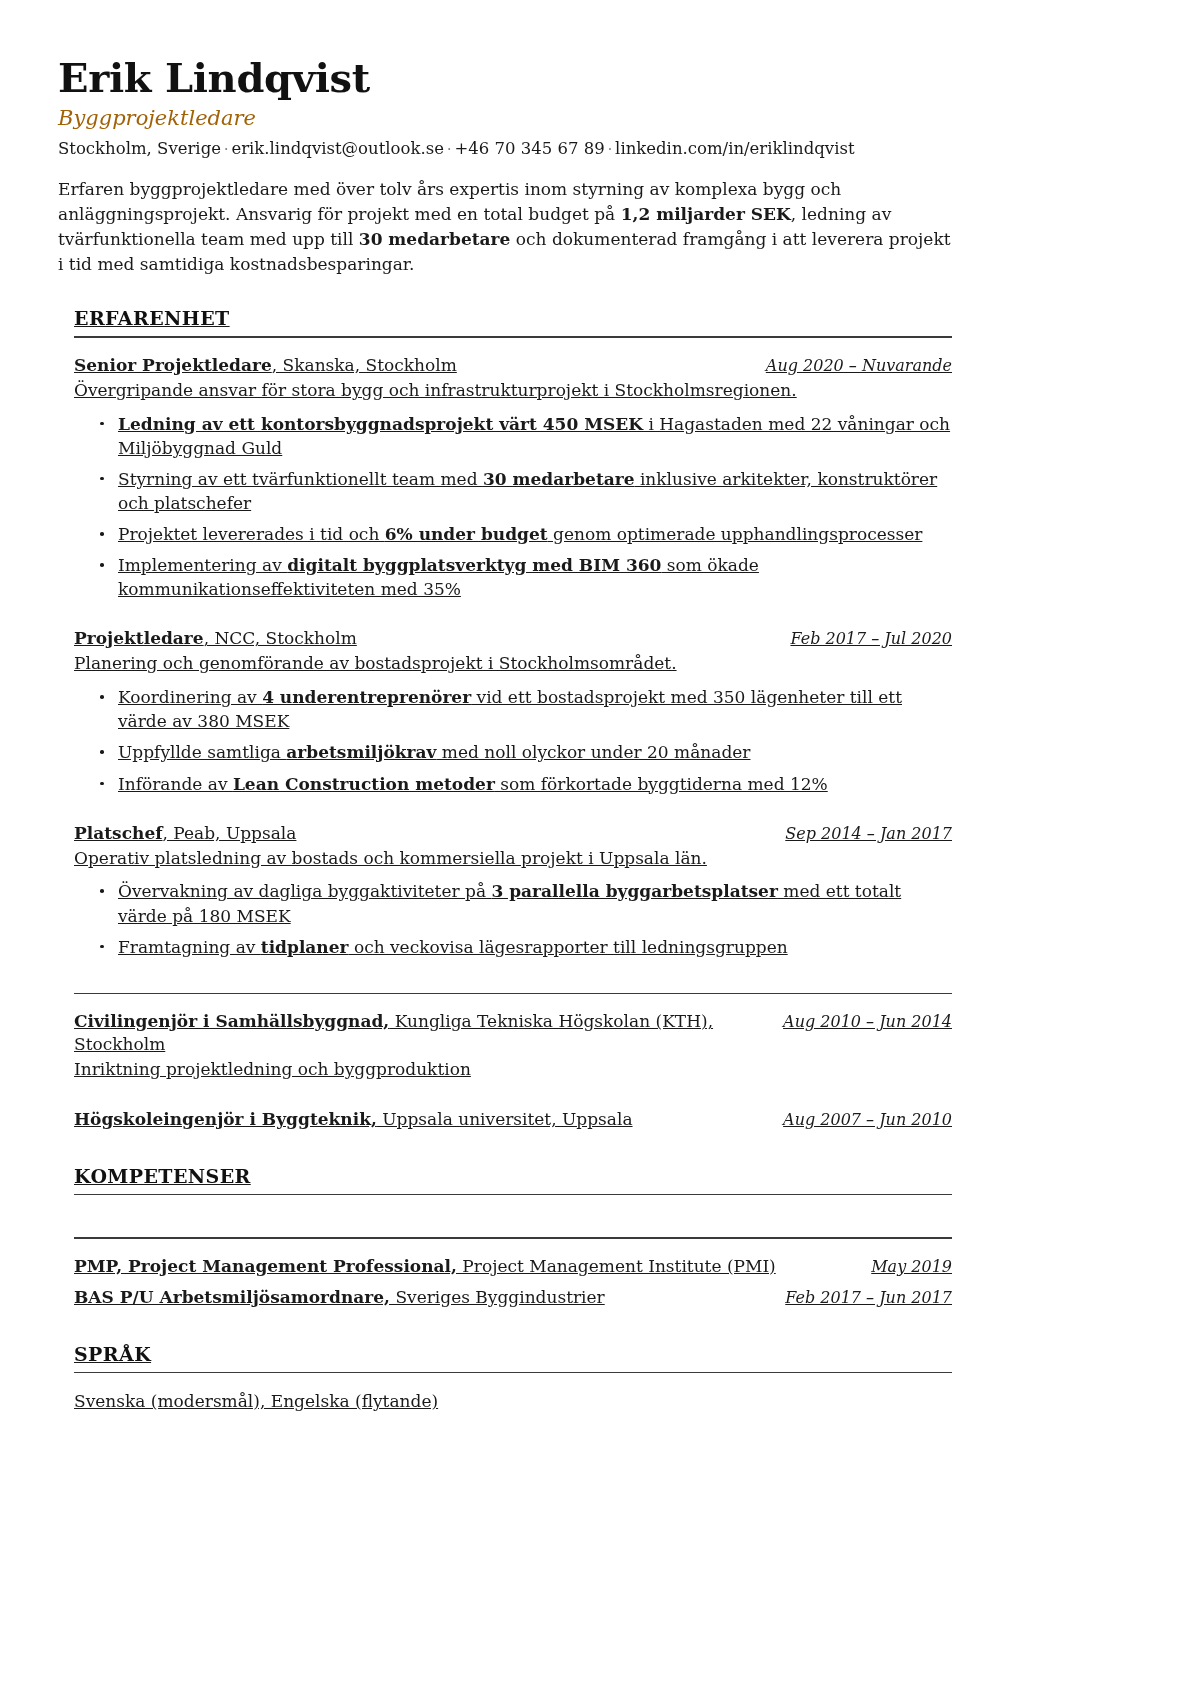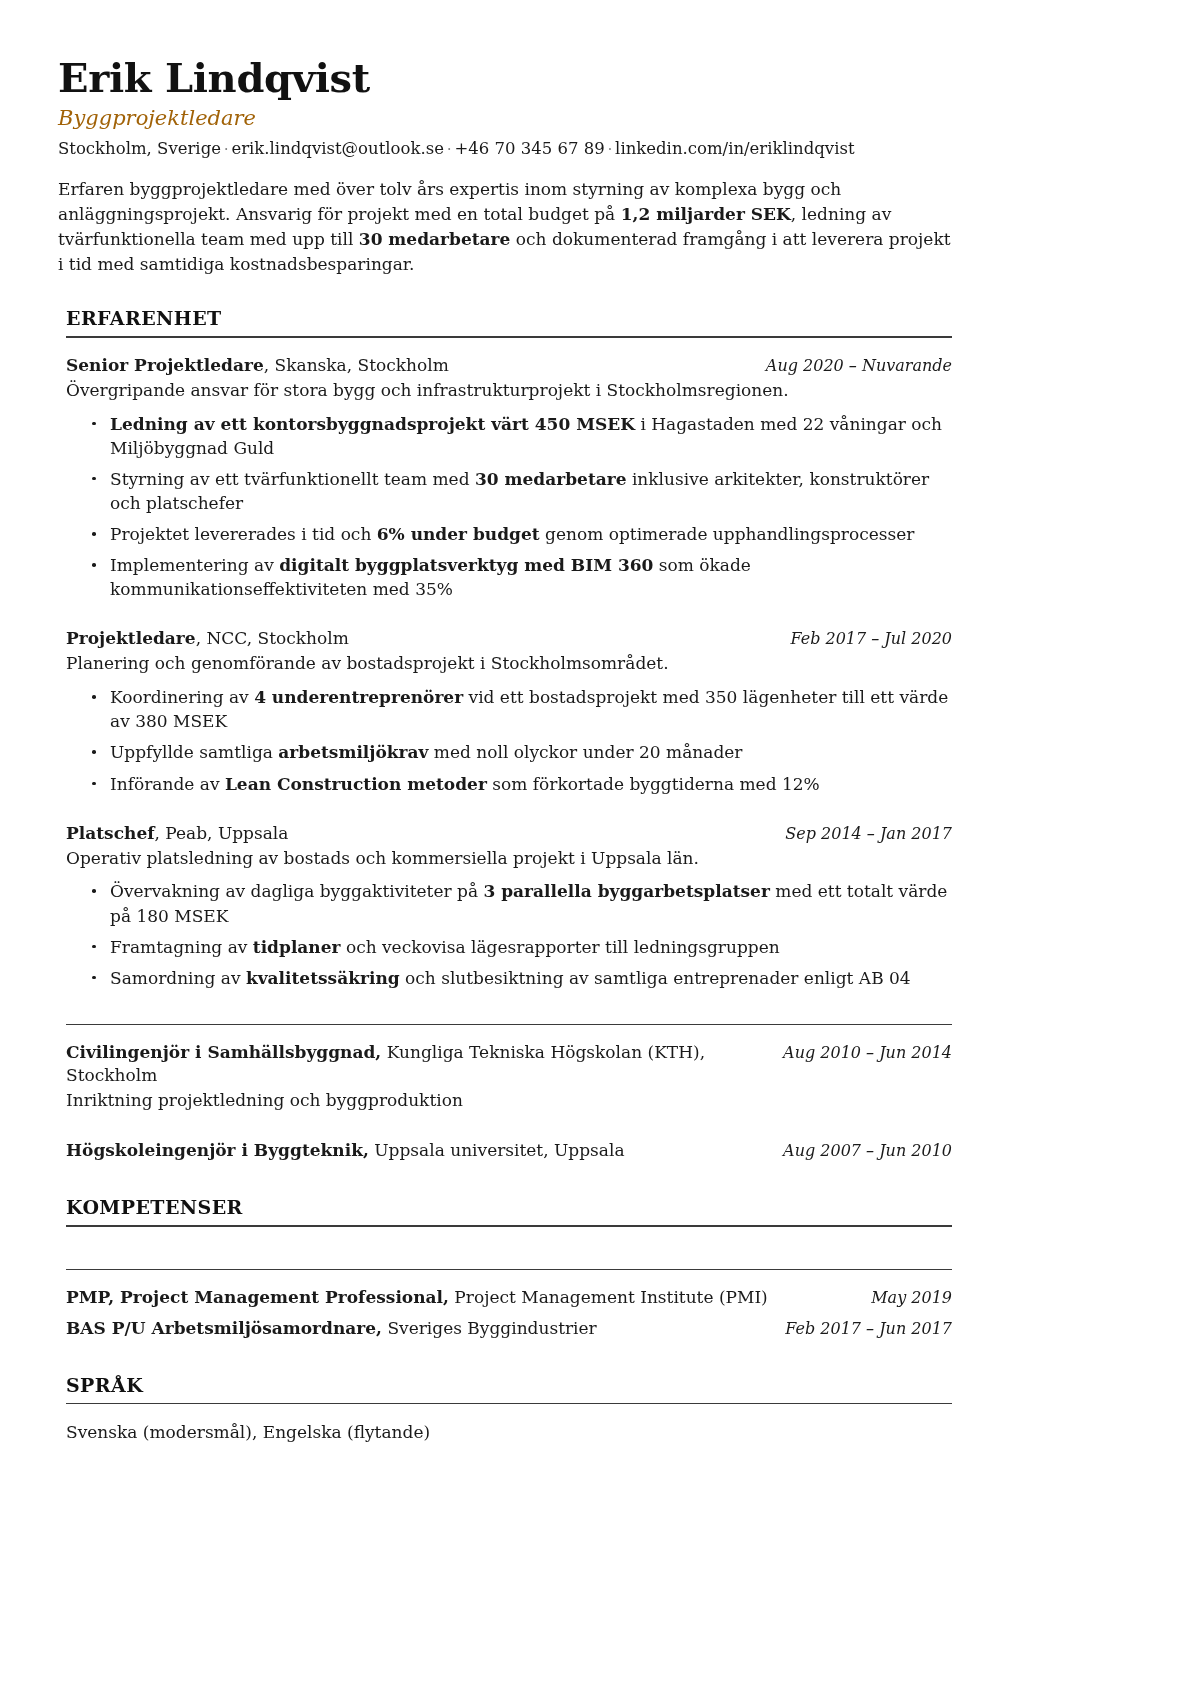--- a/index.html
+++ b/index.html
@@ -62,7 +62,7 @@
   .summary b { font-weight: 700; }
 
   
-  .section { margin: 0 0 4px 8px; }
+  .section { margin: 0 0 4px 16px; text-decoration: underline; }
   .section-title {
     font-family: "DejaVu Serif", "Liberation Serif", serif;
     font-weight: 700;

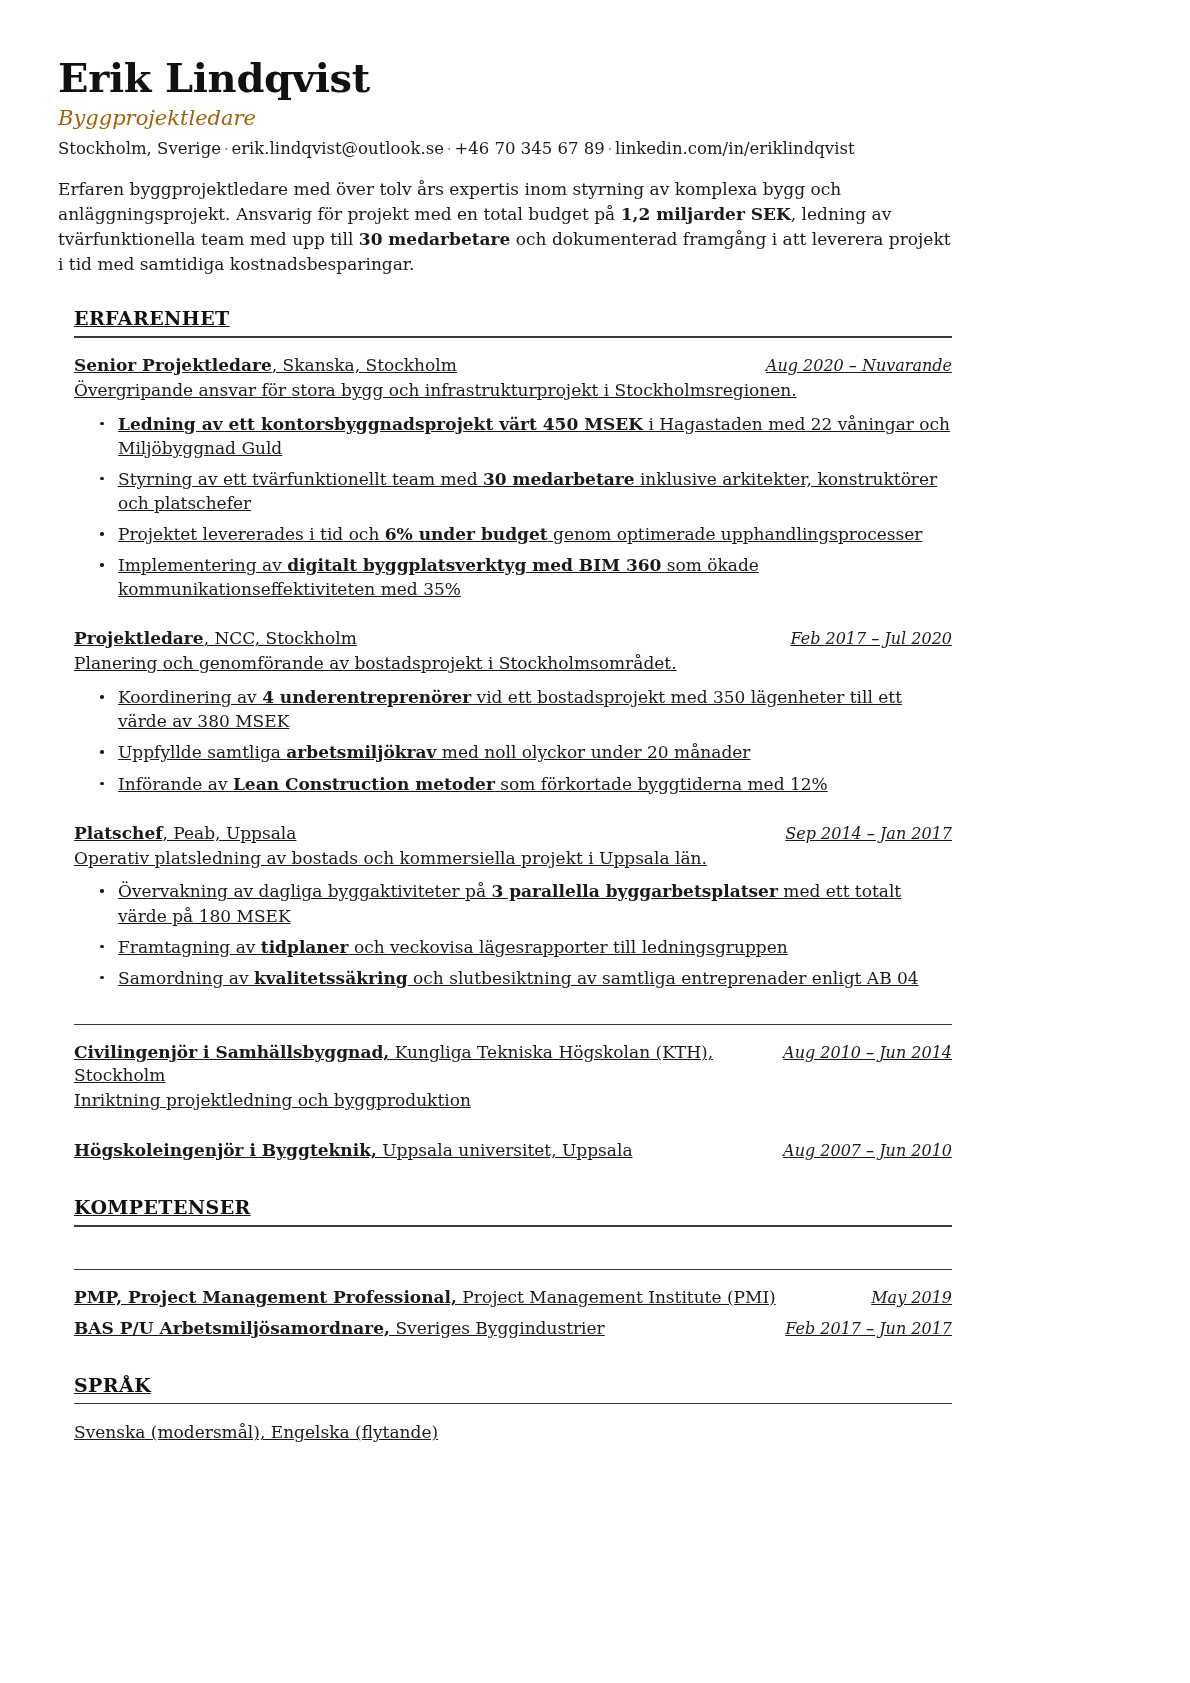--- a/index.html
+++ b/index.html
@@ -200,7 +200,6 @@
       <ul class="bullets">
         <li><span>Övervakning av dagliga byggaktiviteter på </span><b>3 parallella byggarbetsplatser</b><span> med ett totalt värde på 180 MSEK</span></li>
         <li><span>Framtagning av </span><b>tidplaner</b><span> och veckovisa lägesrapporter till ledningsgruppen</span></li>
-        <li><span>Samordning av </span><b>kvalitetssäkring</b><span> och slutbesiktning av samtliga entreprenader enligt AB 04</span></li>
       </ul>
     </div>
   </div>

